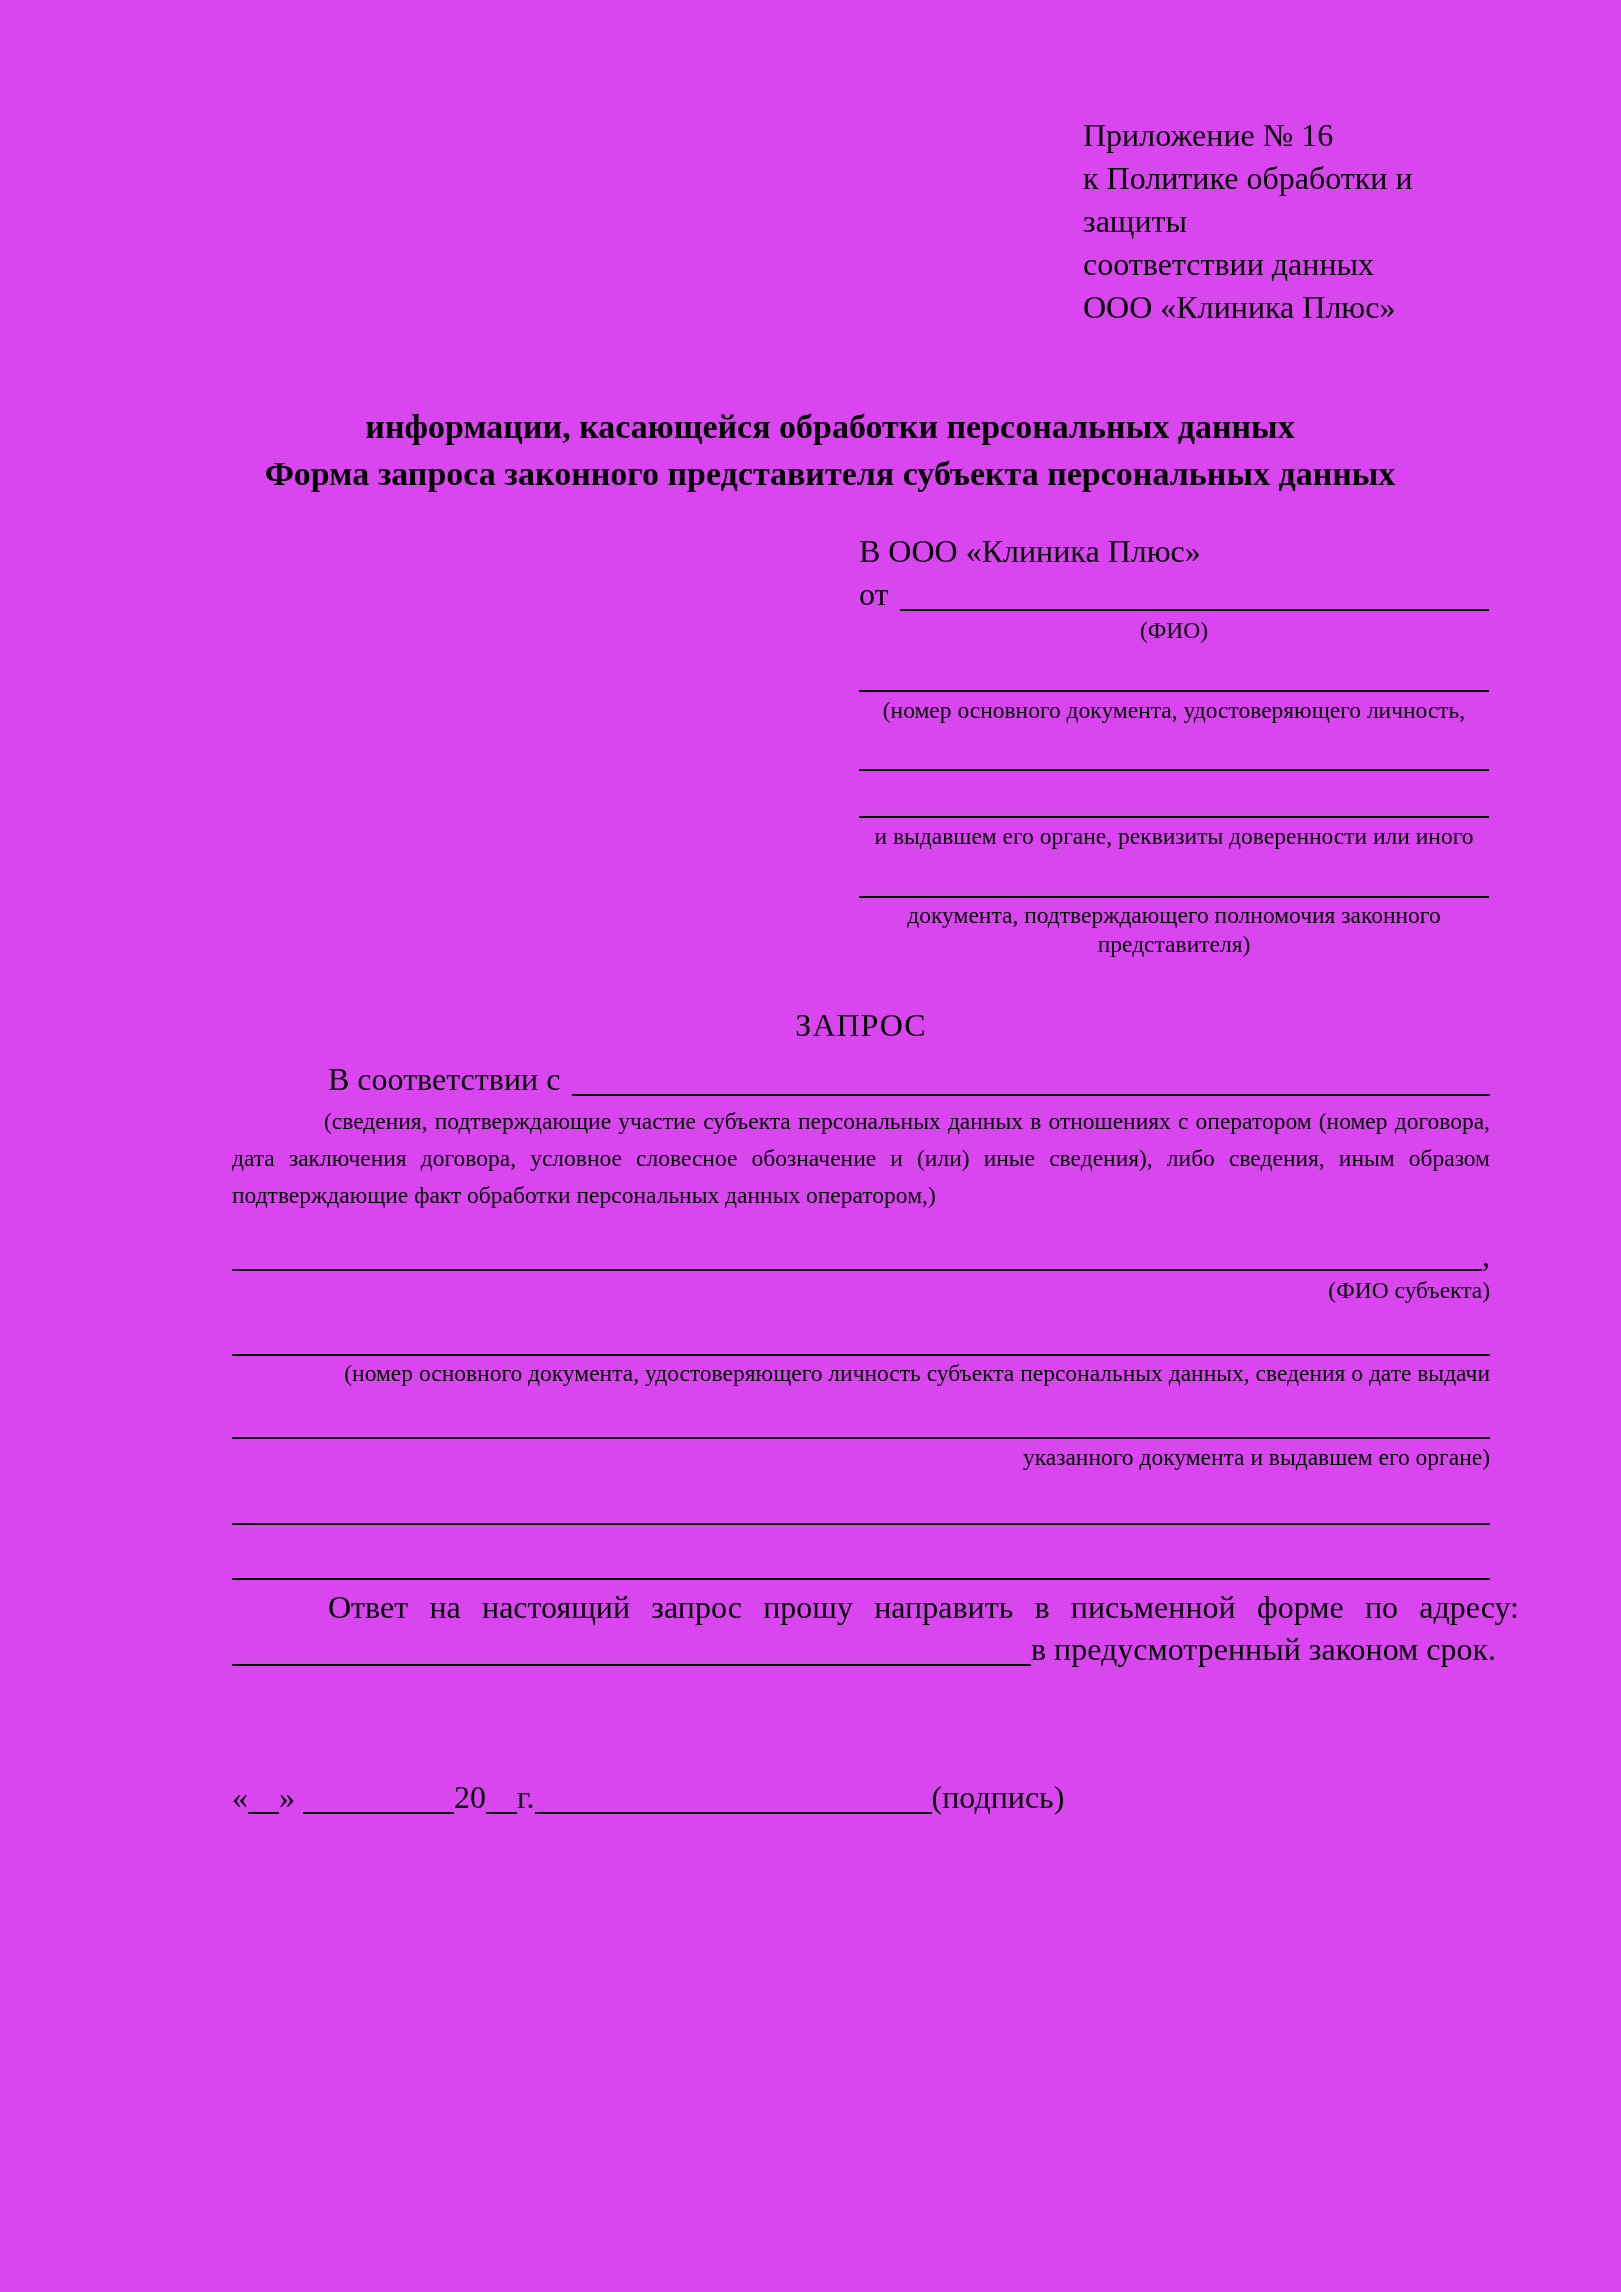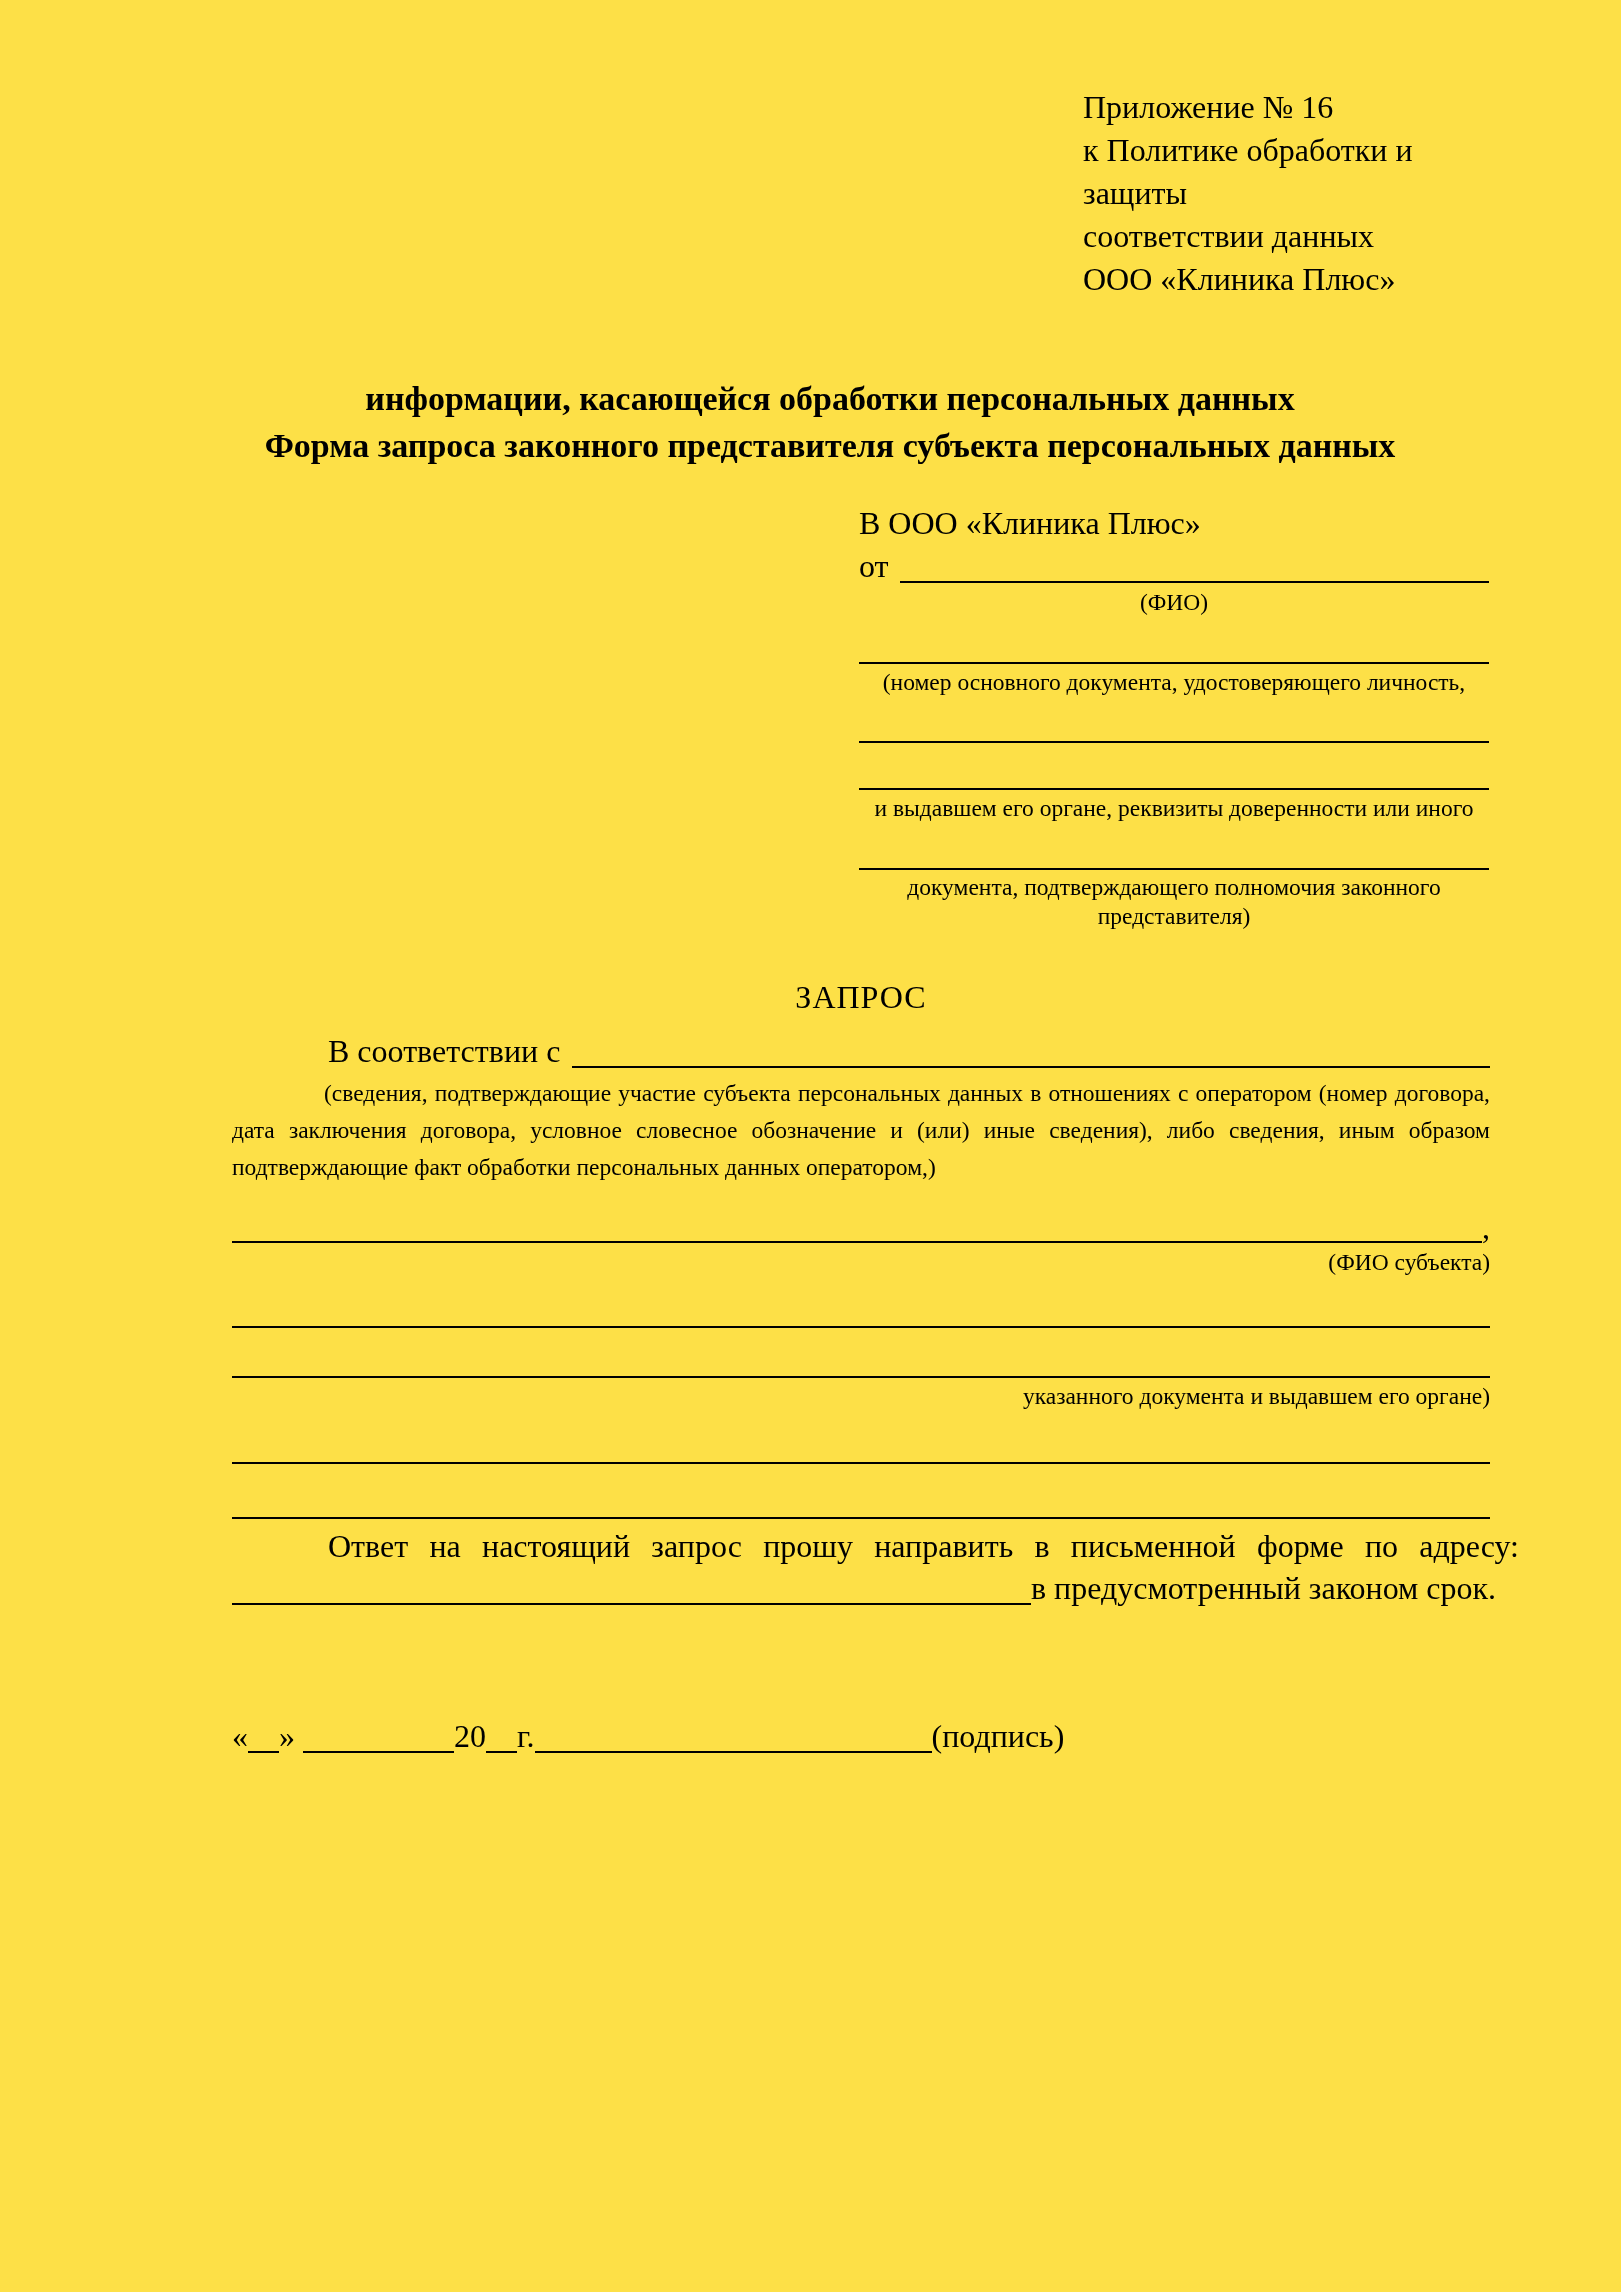--- a/index.html
+++ b/index.html
@@ -6,11 +6,11 @@
   .page{
     position:relative;
     width:1621px;height:2293px;
-    background:#fde047;color:#000;
+    background:#d946ef;color:#000;
     font-family:"Liberation Serif","DejaVu Serif",serif;
     font-size:32px;line-height:42px;
     box-sizing:border-box;
-    padding:86px 131px 0 232px;
+    padding:114px 131px 0 232px;
     overflow:hidden;
   }
   

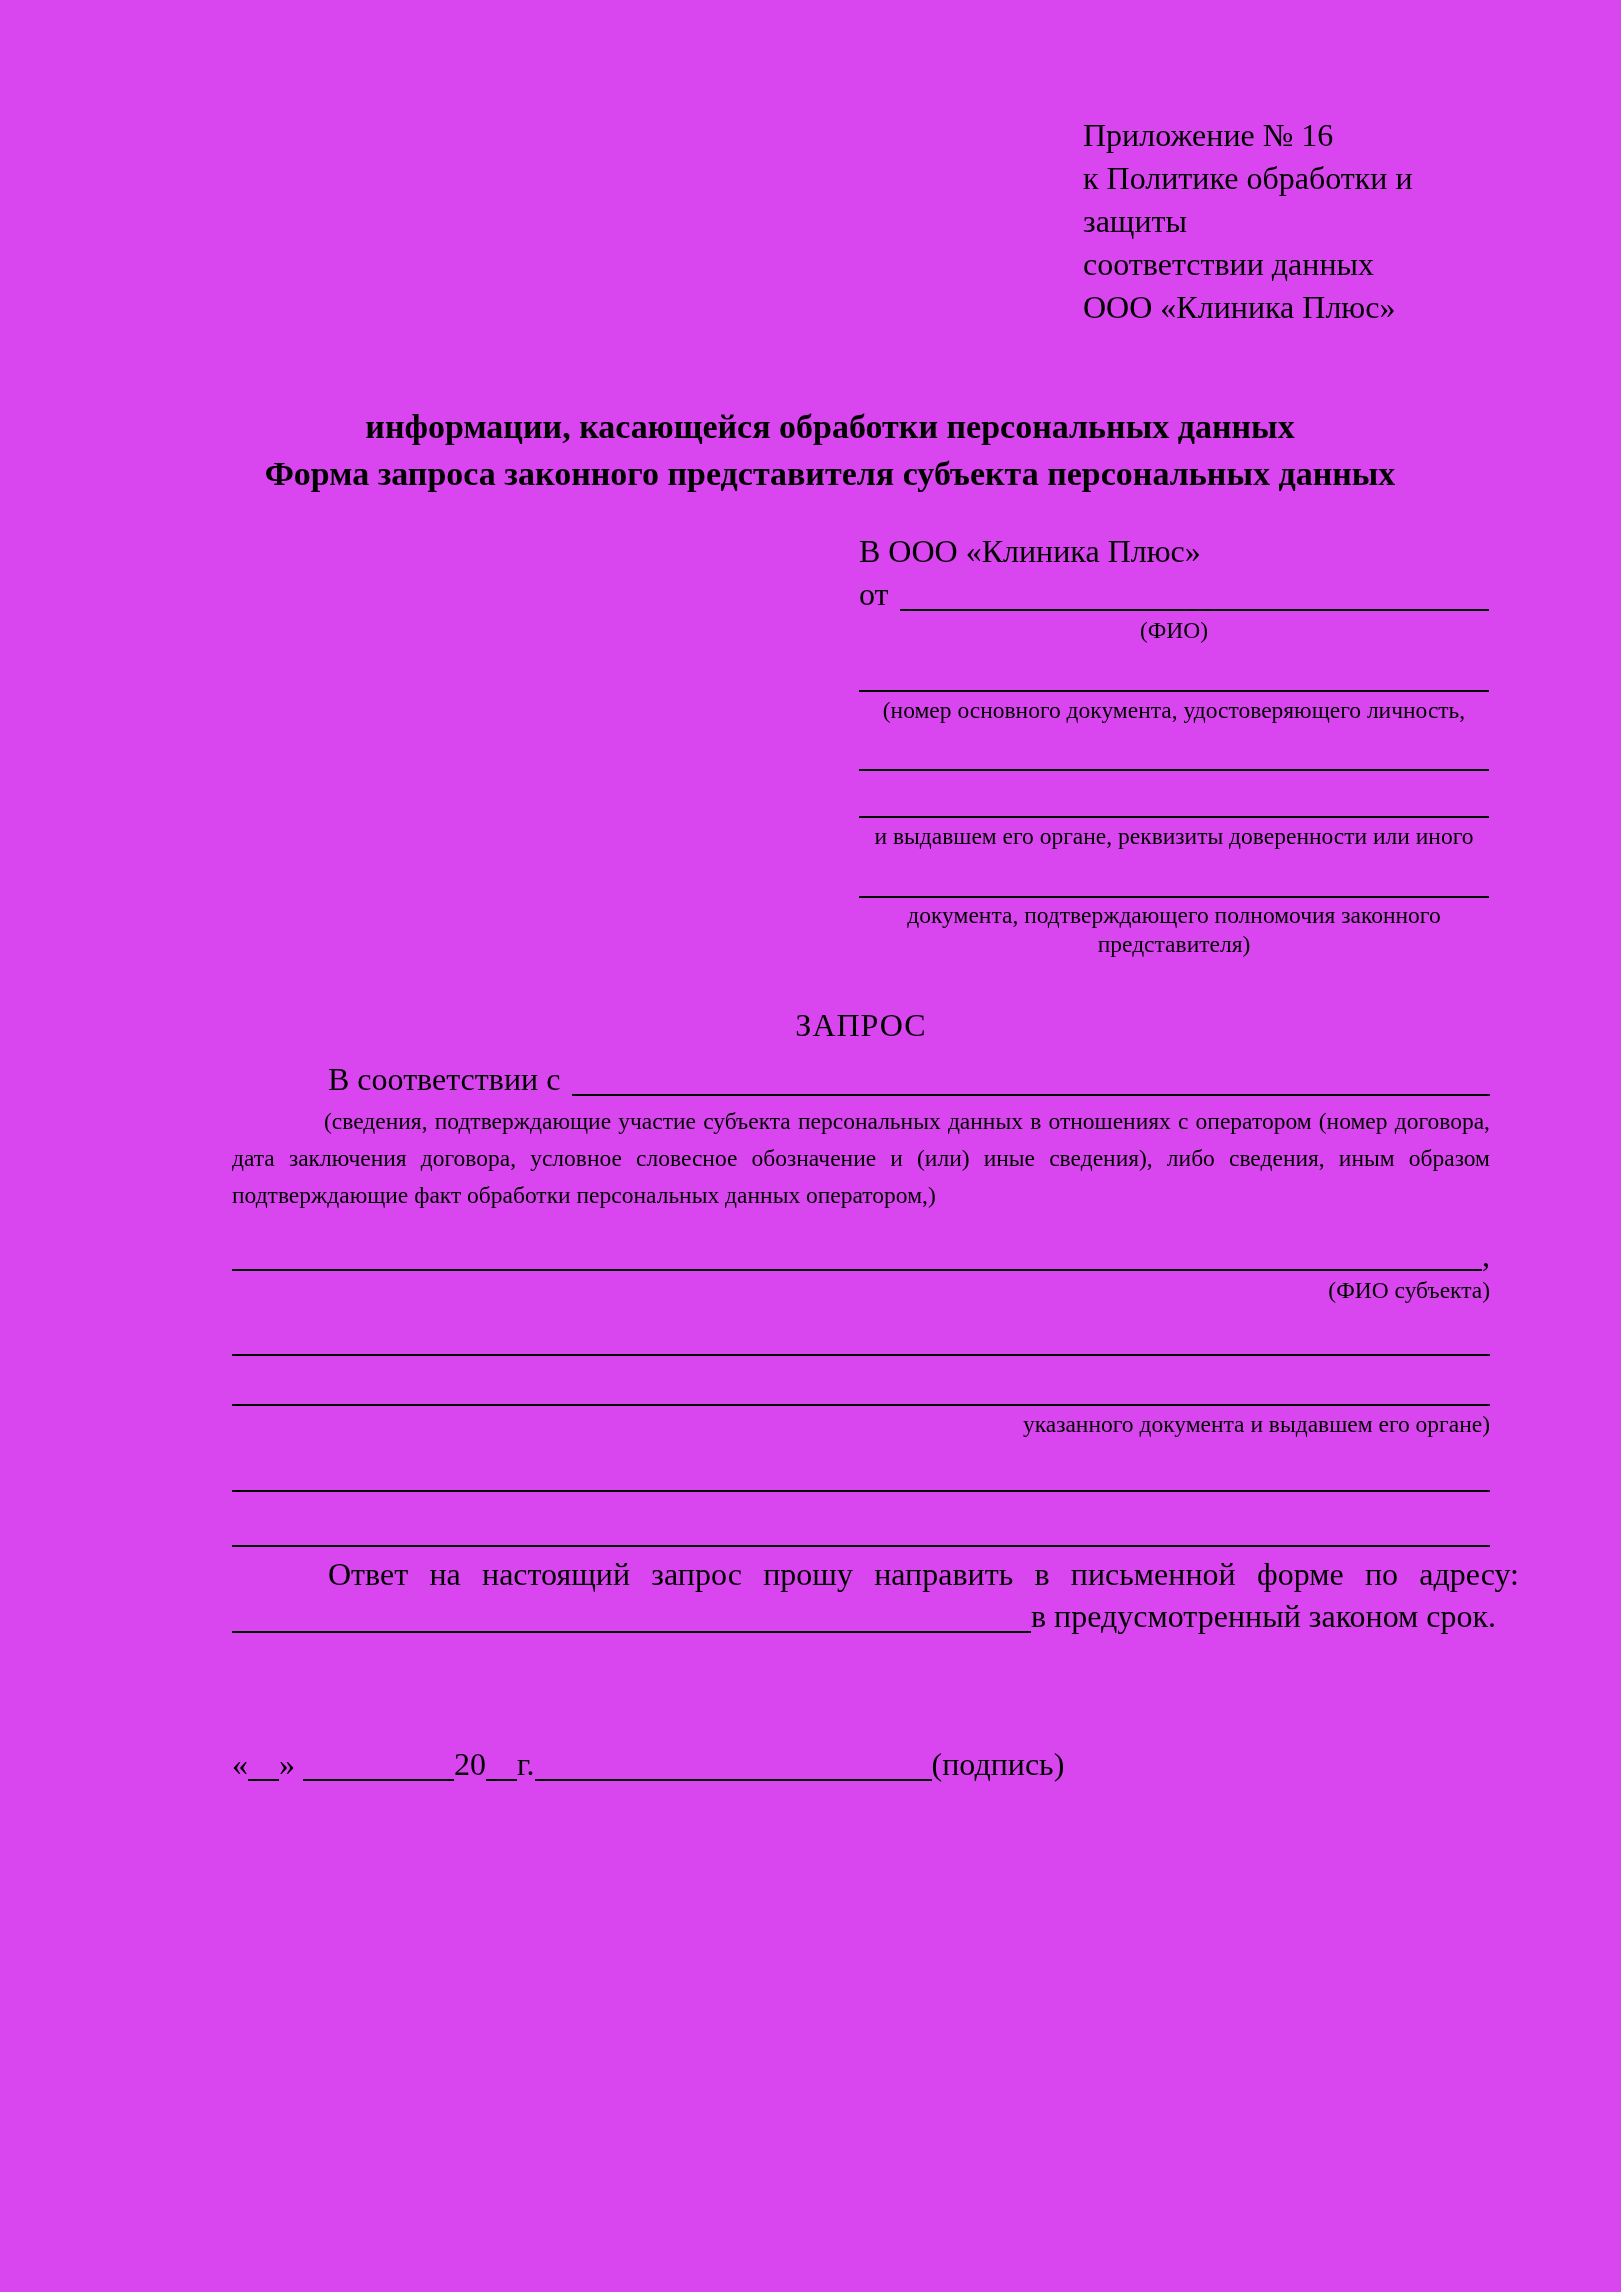--- a/index.html
+++ b/index.html
@@ -103,6 +103,7 @@
   <div class="center-caption">(ФИО субъекта)</div>
 
   <div class="sline"></div>
+  <div class="center-caption">(номер основного документа, удостоверяющего личность субъекта персональных данных, сведения о дате выдачи</div>
 
   <div class="sline"></div>
   <div class="center-caption">указанного документа и выдавшем его органе)</div>

